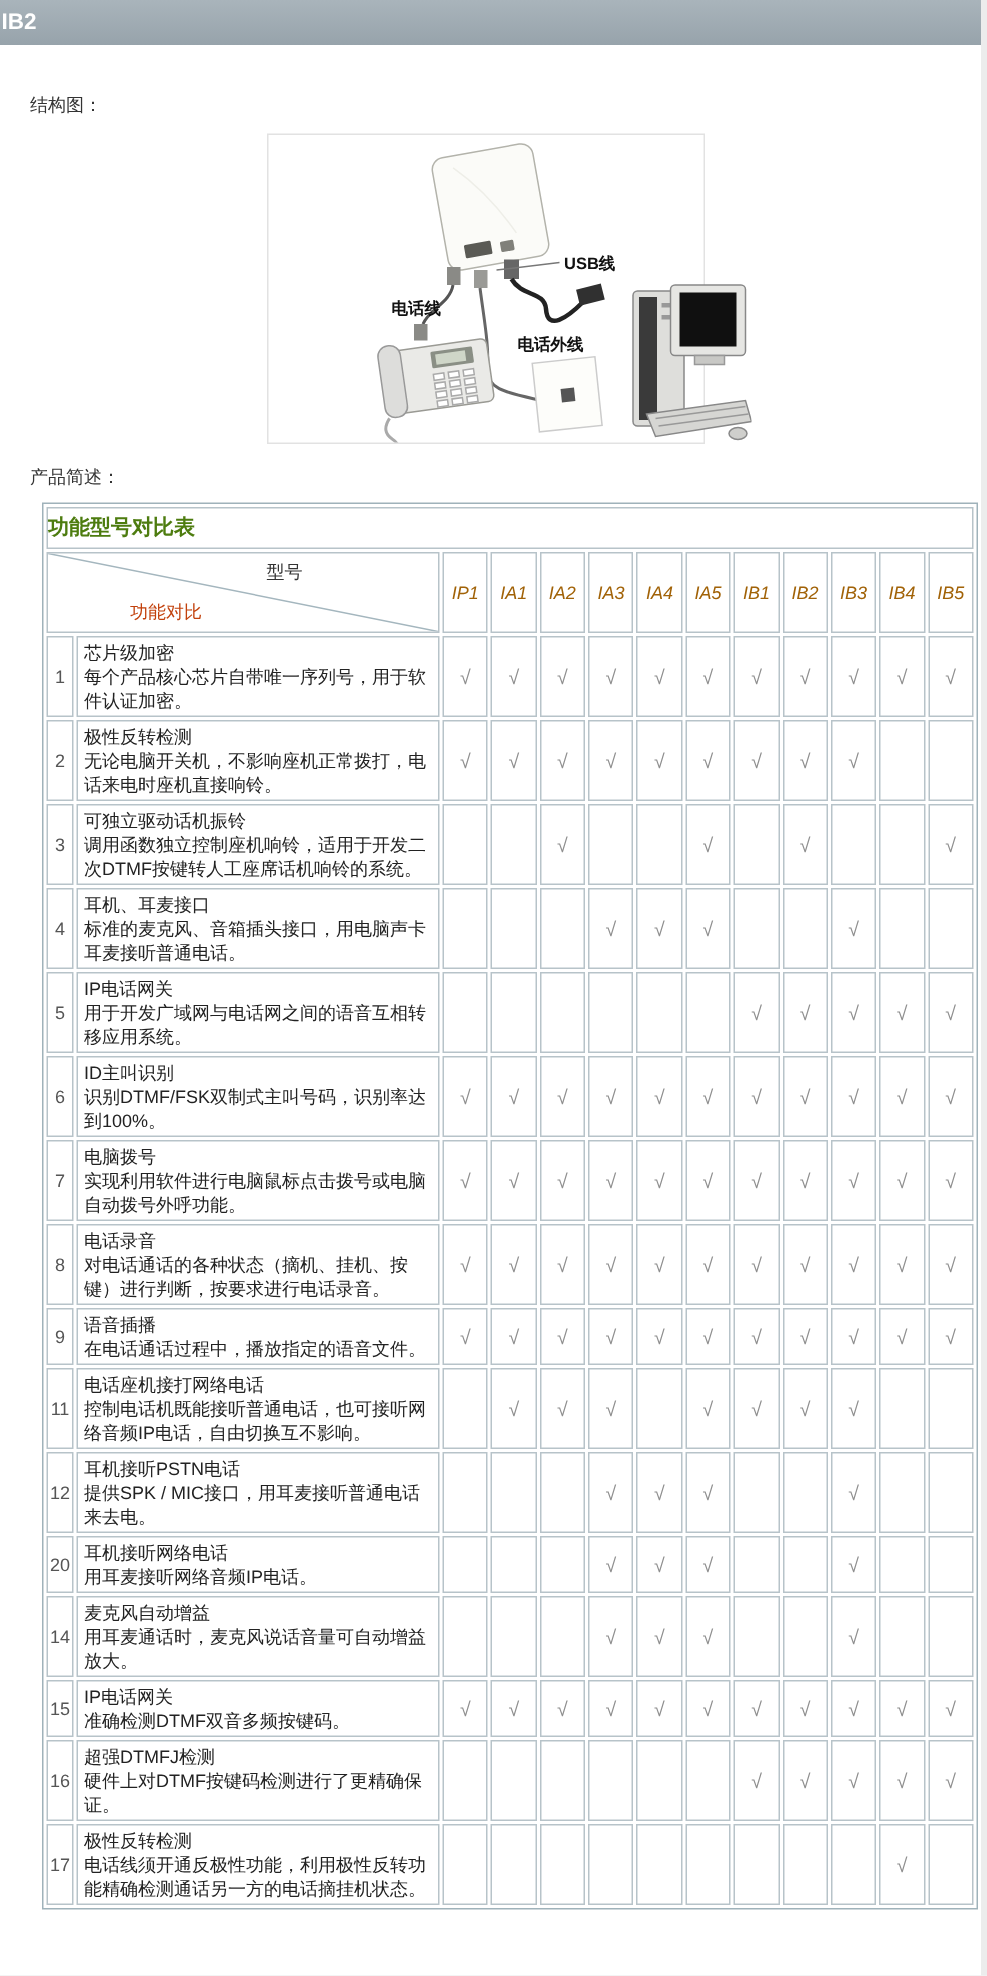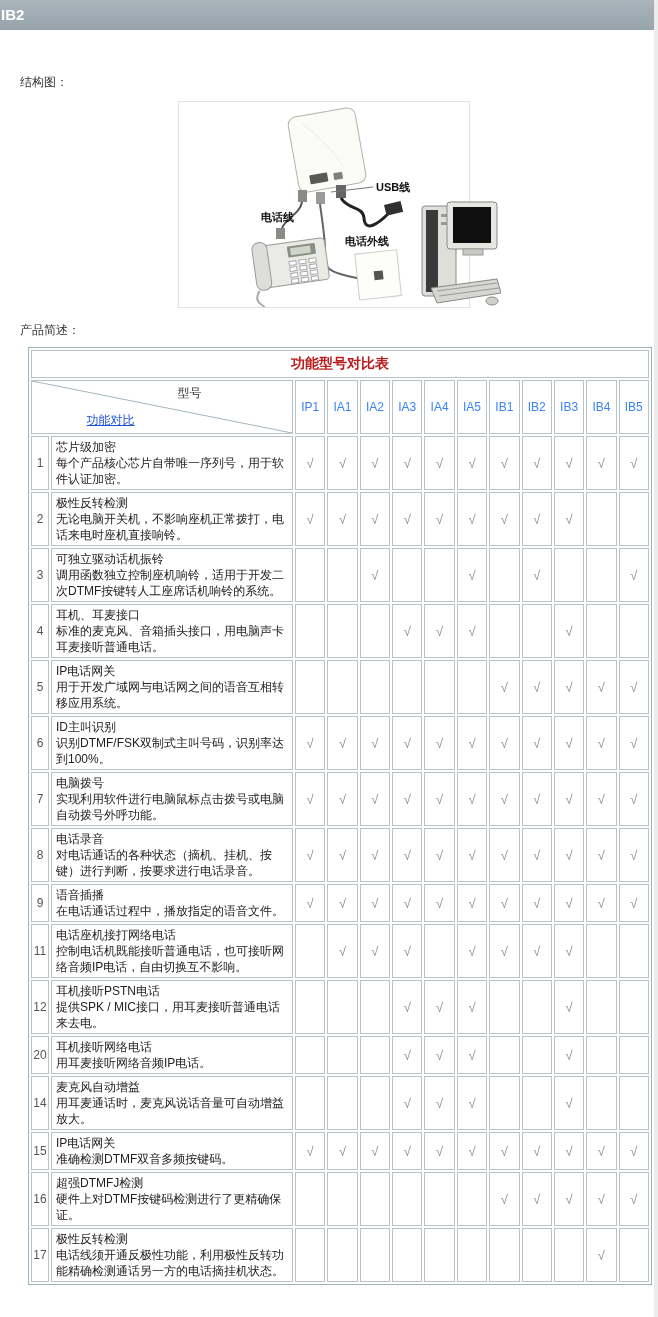--- a/index.html
+++ b/index.html
@@ -14,7 +14,7 @@
     line-height:29px; padding-left:1px;
   }
 
-  .section-label { font-size:12px; color:#333; margin:44px 0 10px 20px; }
+  .section-label { font-size:12px; color:#333; margin:32px 0 10px 20px; }
   .section-label.second { margin:14px 0 8px 20px; }
 
   .diagram-wrap { margin-left:178px; width:292px; height:207px;

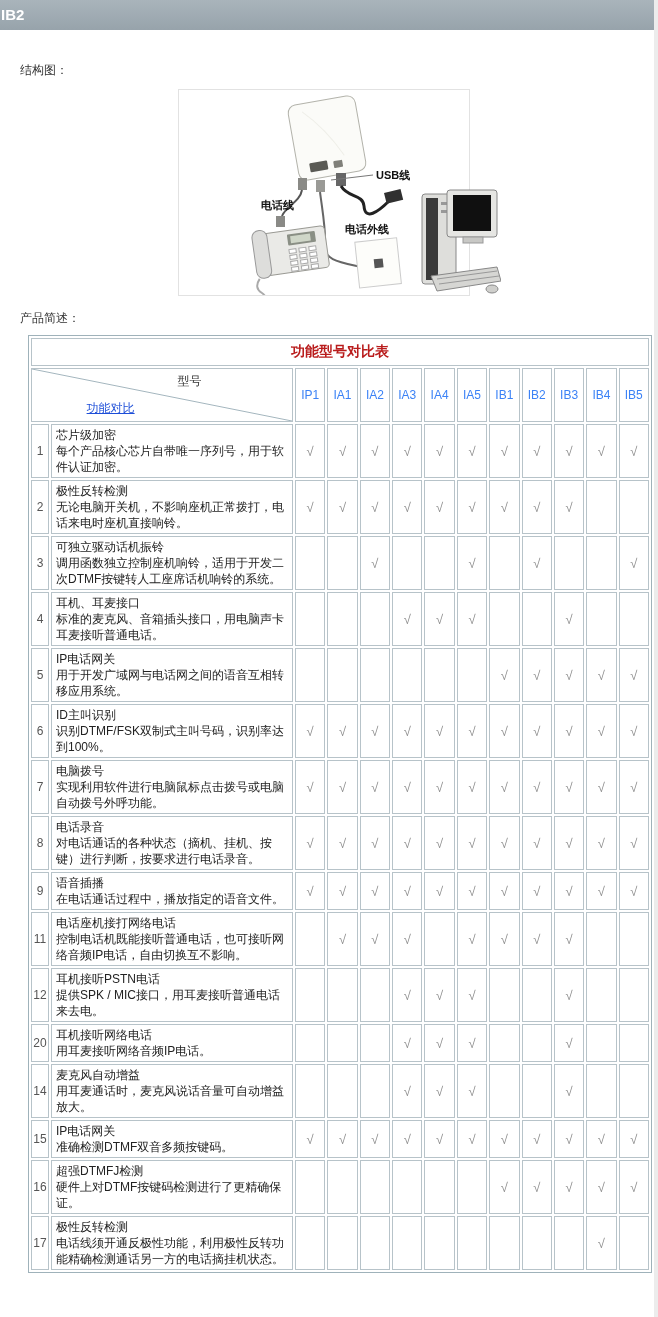--- a/index.html
+++ b/index.html
@@ -27,8 +27,8 @@
   }
   table.cmp td { border:1px solid #b7c3c9; background:#fff; }
   td.tbl-title {
-    background:#d7eef8; text-align:center; font-weight:bold;
-    font-size:14px; color:#b91c1c; padding:4px 0;margin-top:24px;
+    background:#d7eef8; font-weight:bold;
+    font-size:14px; color:#4d7c0f; padding:4px 0;margin-top:24px;
   }
   td.corner { position:relative; height:54px; }
   td.corner svg.diag { position:absolute; left:0; top:0; width:100%; height:100%; }

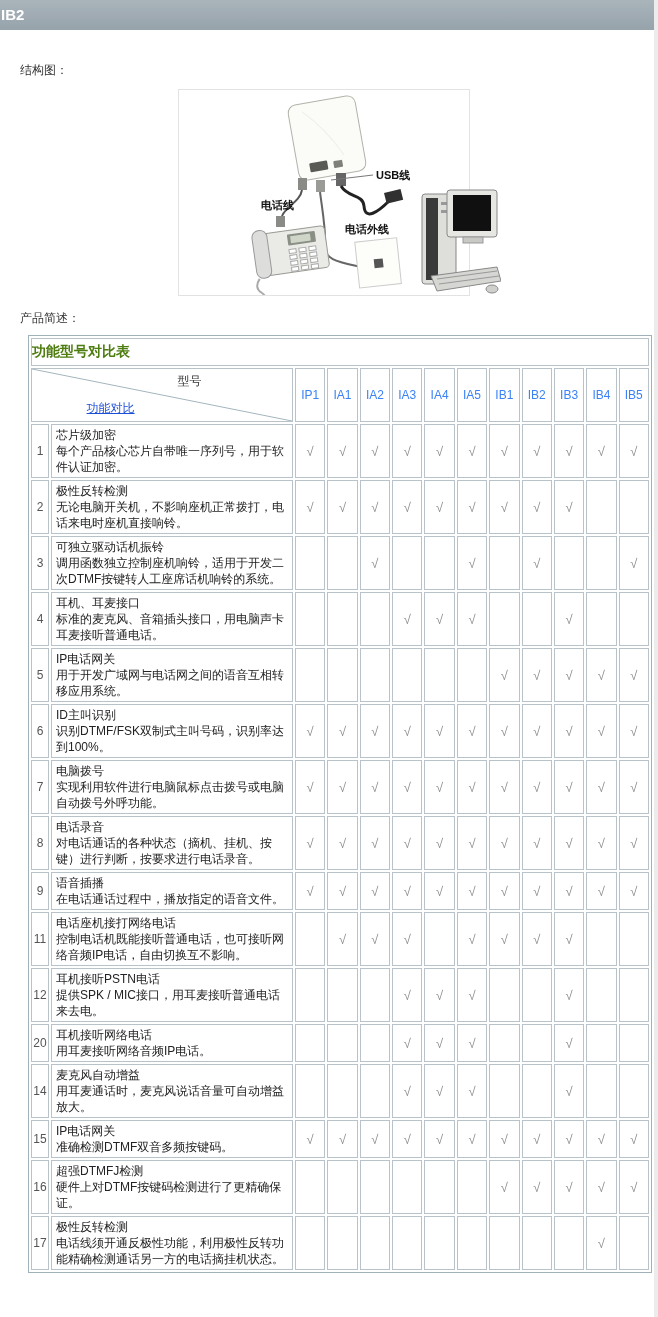--- a/index.html
+++ b/index.html
@@ -34,7 +34,7 @@
   td.corner svg.diag { position:absolute; left:0; top:0; width:100%; height:100%; }
   td.corner .model-lbl { position:absolute; top:4px; left:56%; font-size:12px; color:#333; }
   td.corner .func-lbl { position:absolute; bottom:4px; left:21%; font-size:12px; color:#1d4ed8;text-decoration:underline; }
-  td.model { text-align:center; font-size:12px; color:#3b82f6; }
+  td.model { text-align:center; font-size:12px; color:#a16207;font-style:italic; }
   td.num { text-align:center; font-size:12px; color:#555; vertical-align:middle; }
   td.desc { font-size:12px; color:#222; line-height:16px; padding:2px 4px; vertical-align:middle; }
   td.desc .feat-title, td.desc .feat-desc { display:inline; }

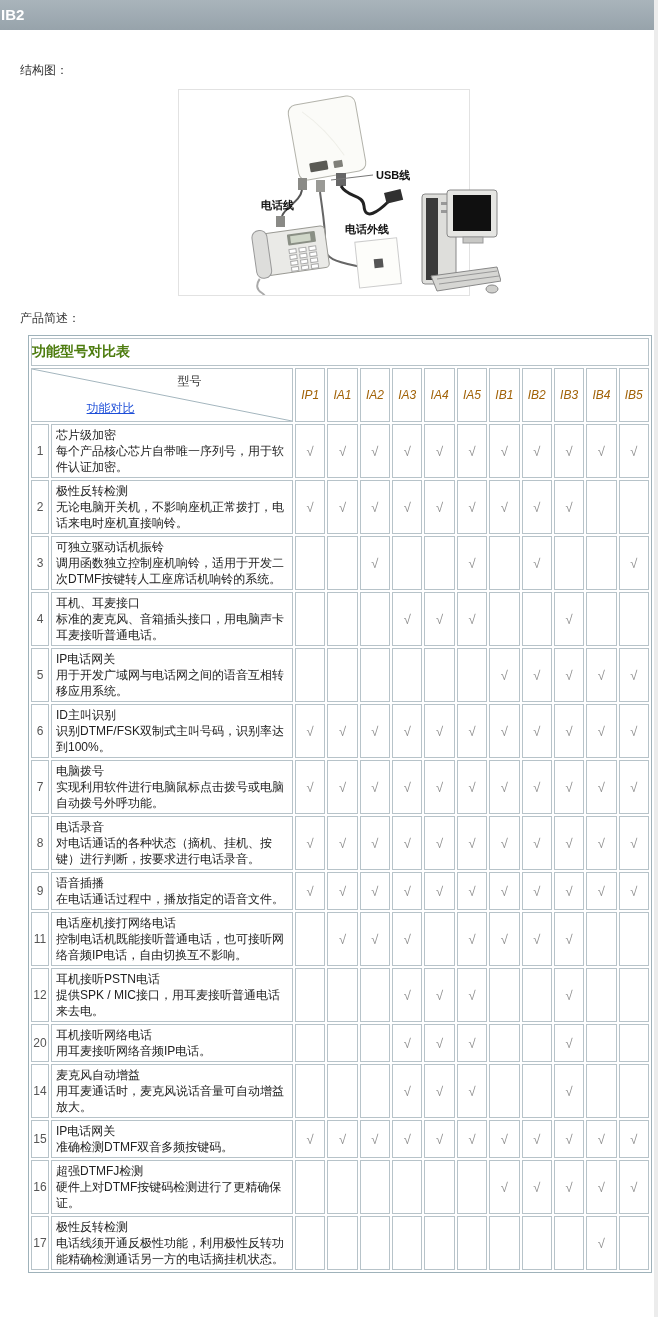--- a/index.html
+++ b/index.html
@@ -33,7 +33,7 @@
   td.corner { position:relative; height:54px; }
   td.corner svg.diag { position:absolute; left:0; top:0; width:100%; height:100%; }
   td.corner .model-lbl { position:absolute; top:4px; left:56%; font-size:12px; color:#333; }
-  td.corner .func-lbl { position:absolute; bottom:4px; left:21%; font-size:12px; color:#1d4ed8;text-decoration:underline; }
+  td.corner .func-lbl { position:absolute; bottom:4px; left:21%; font-size:12px; color:#c2410c; }
   td.model { text-align:center; font-size:12px; color:#a16207;font-style:italic; }
   td.num { text-align:center; font-size:12px; color:#555; vertical-align:middle; }
   td.desc { font-size:12px; color:#222; line-height:16px; padding:2px 4px; vertical-align:middle; }

